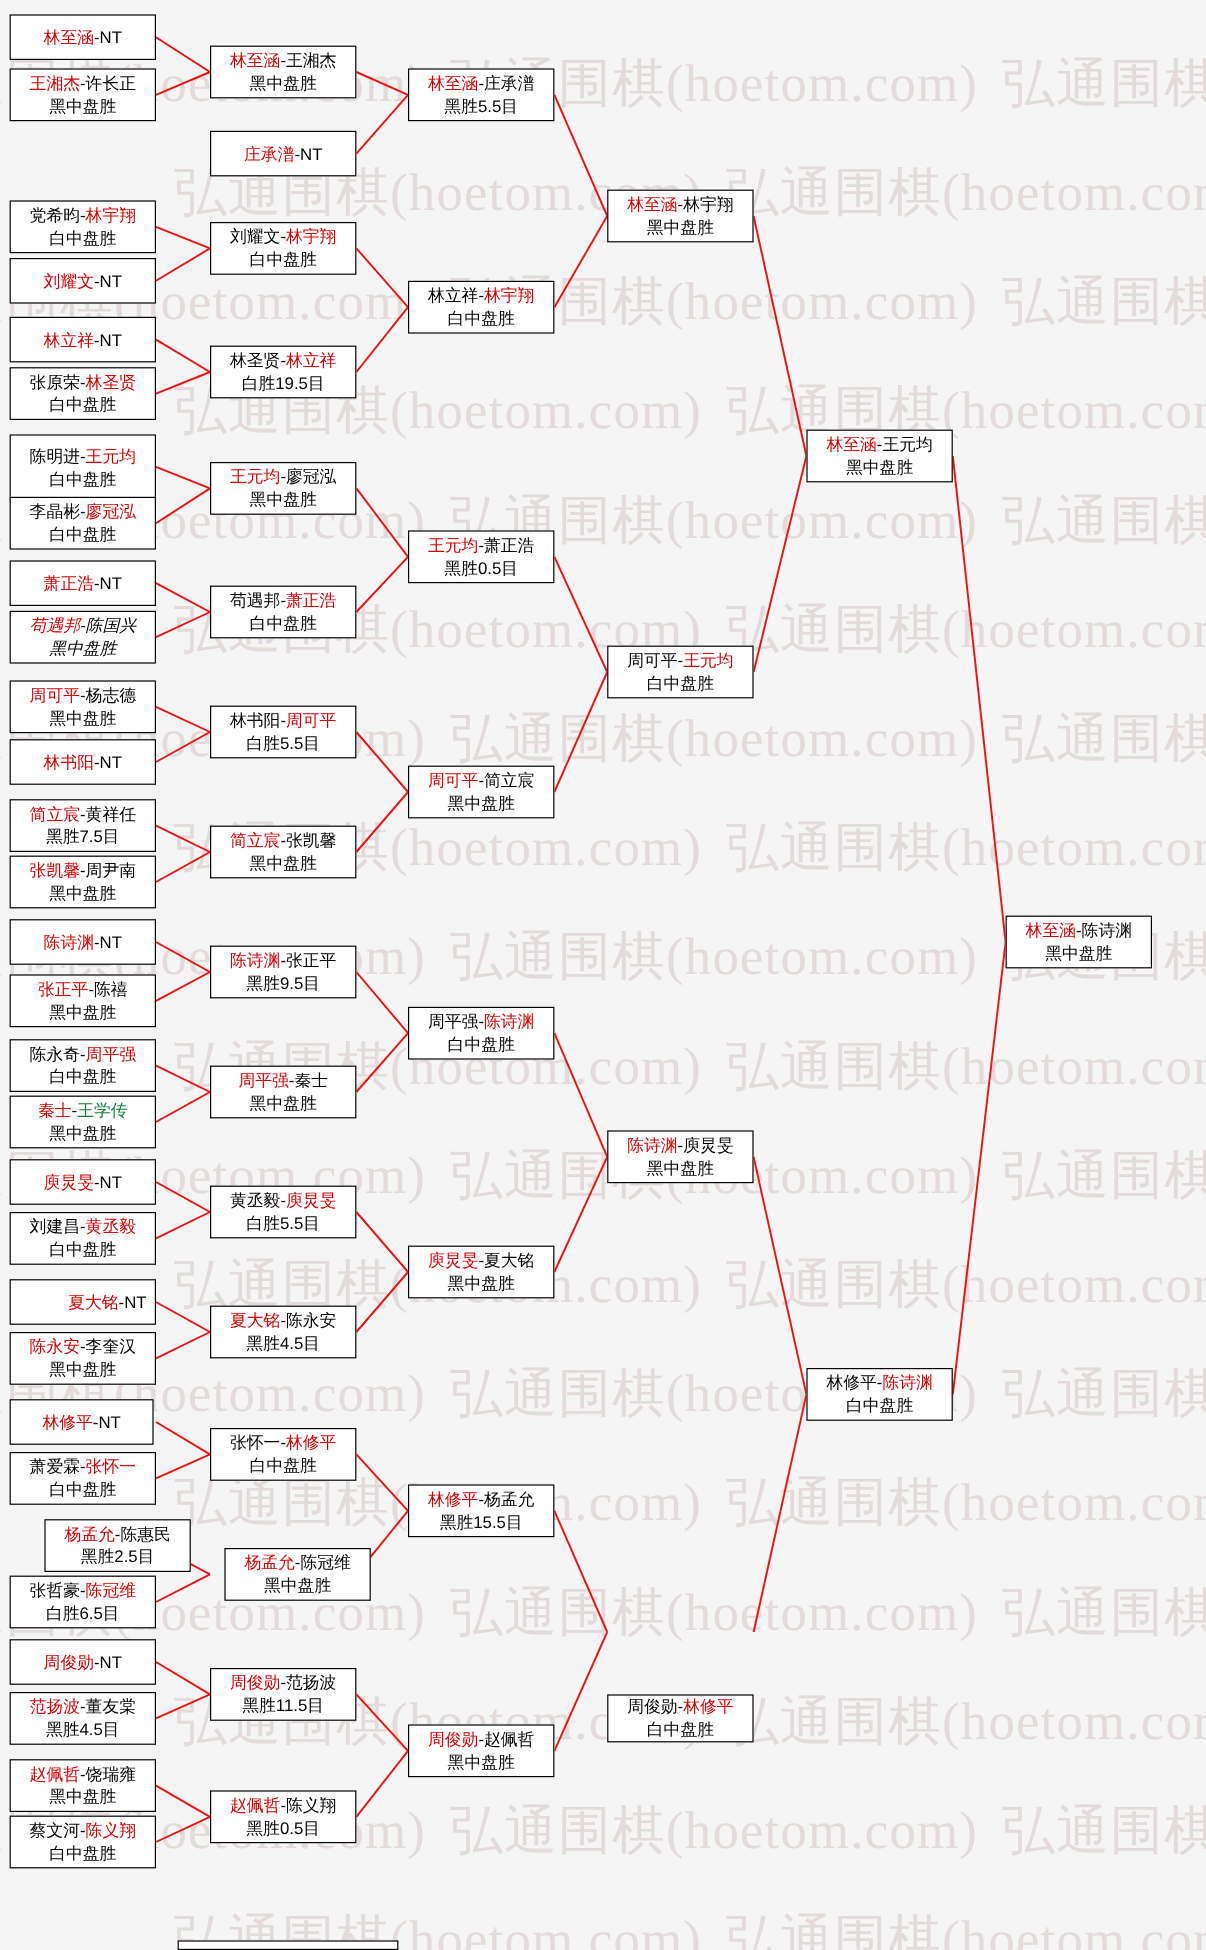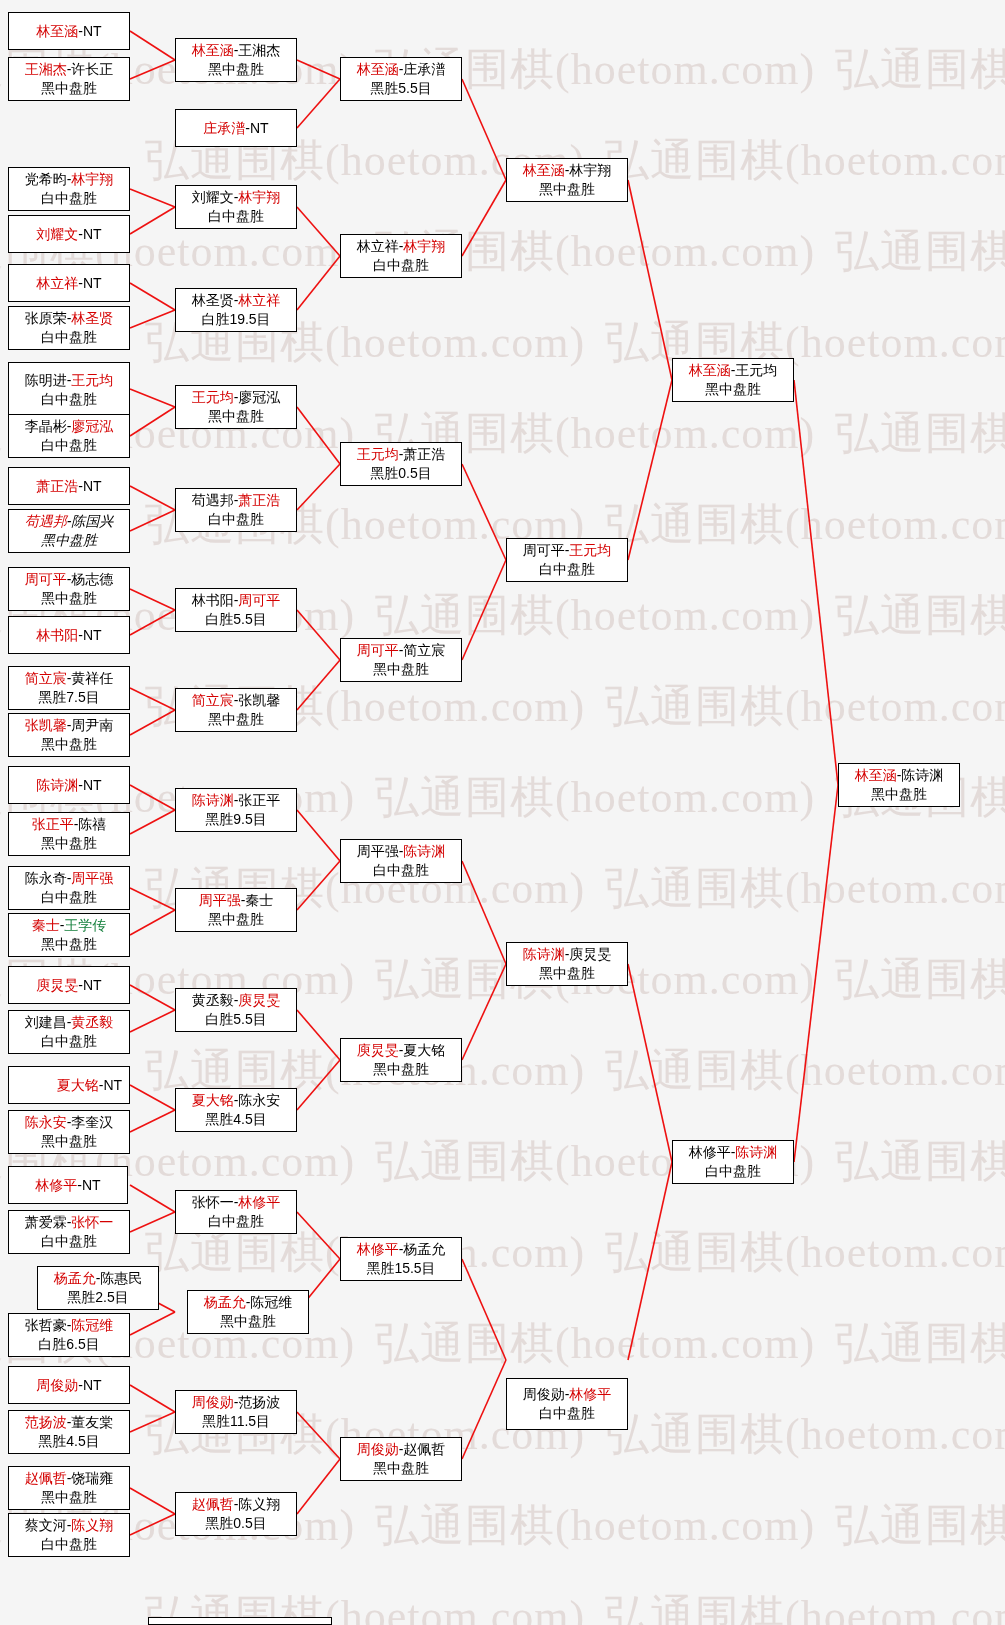--- a/index.html
+++ b/index.html
@@ -357,7 +357,7 @@
         <div class="names" style="color: rgb(0, 0, 0);"><span style="color: rgb(212, 0, 0);">陈诗渊</span>-<span style="color: rgb(0, 0, 0);">庾炅旻</span></div>
         <div class="result" style="color: rgb(0, 0, 0);">黑中盘胜</div>
       </div>
-      <div class="match" style="left: 506px; top: 1378px; width: 122px; height: 52px; background: rgb(255, 255, 255); border: 1px solid rgb(0, 0, 0);">
+      <div class="match" style="left: 506px; top: 1412px; width: 122px; height: 40px; background: rgb(255, 255, 255); border: 1px solid rgb(0, 0, 0);">
         <div class="names" style="color: rgb(0, 0, 0);"><span style="color: rgb(0, 0, 0);">周俊勋</span>-<span style="color: rgb(212, 0, 0);">林修平</span></div>
         <div class="result" style="color: rgb(0, 0, 0);">白中盘胜</div>
       </div>

